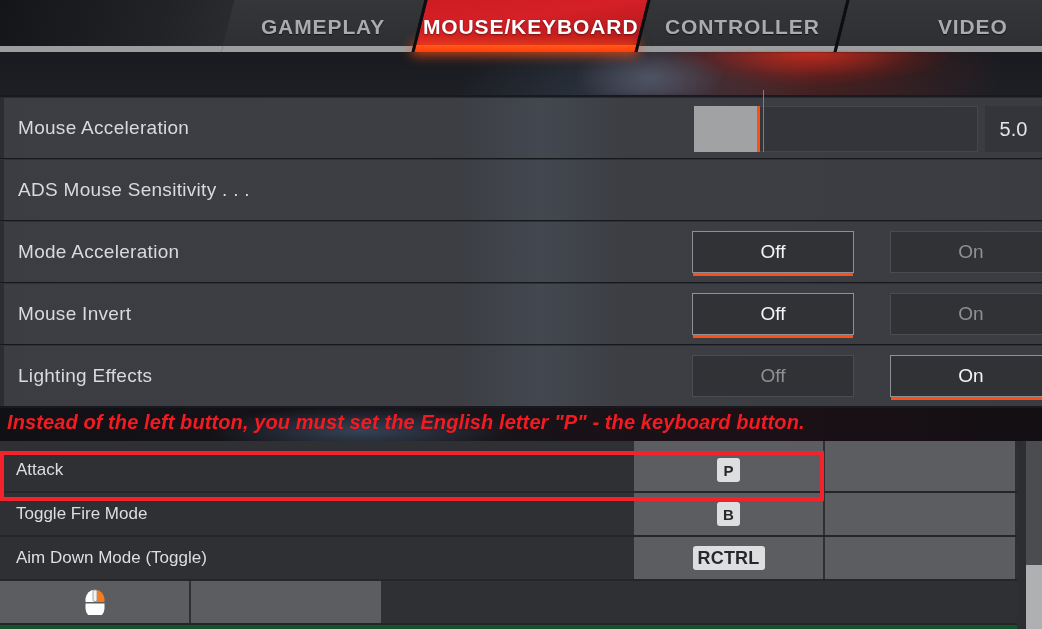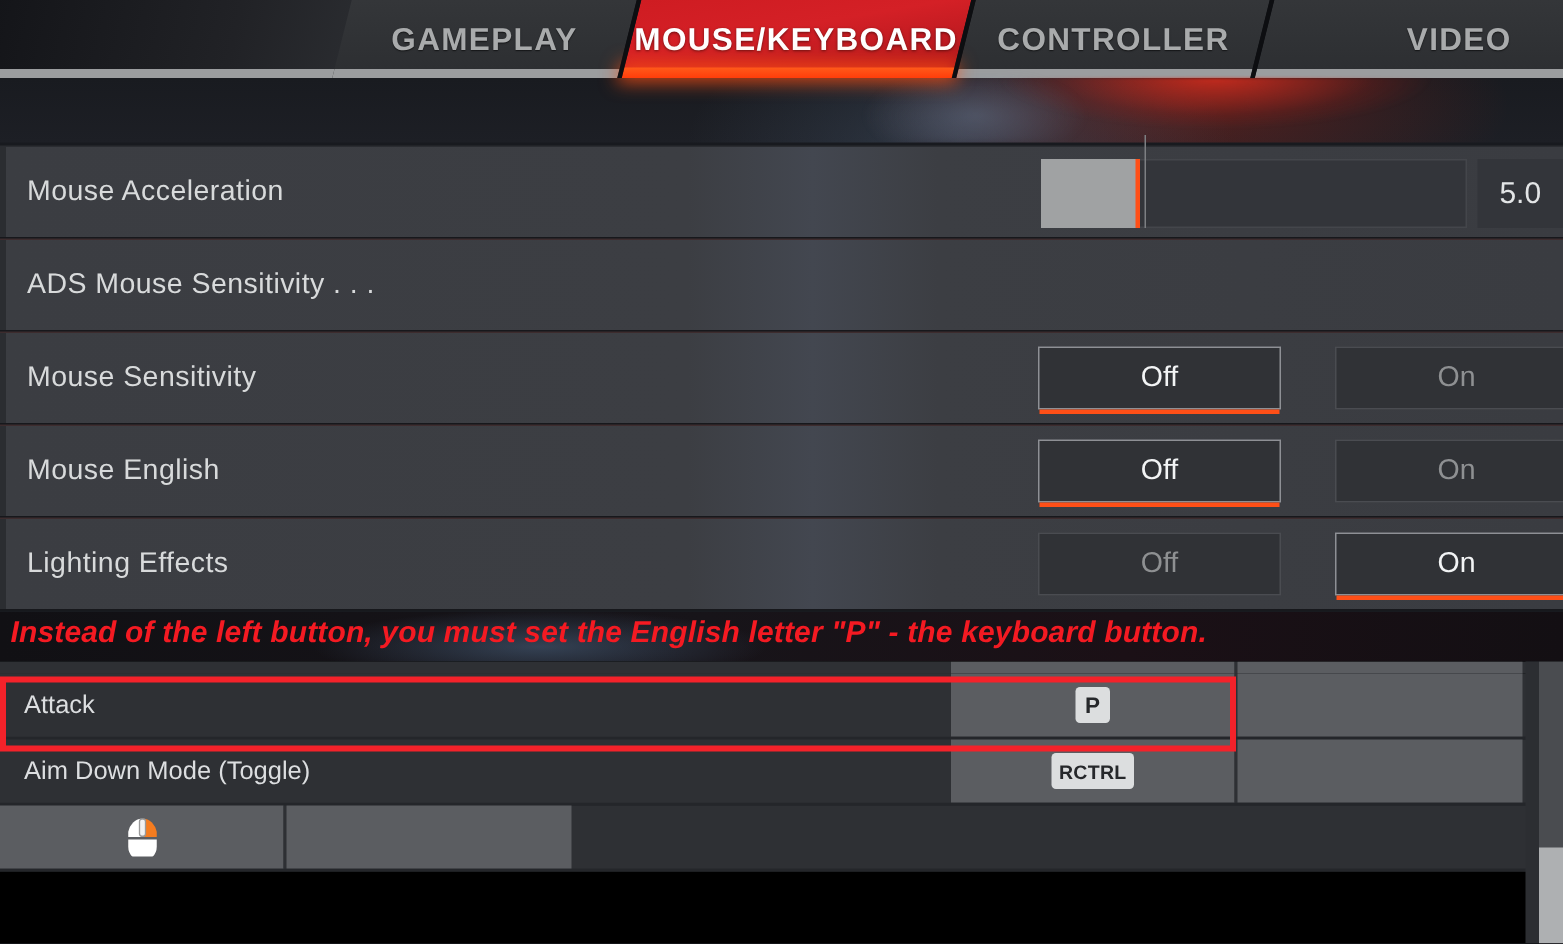--- a/index.html
+++ b/index.html
@@ -415,7 +415,7 @@
     </div>
 
     <div class="srow">
-      <div class="srow-label">Mouse Sensitivity</div>
+      <div class="srow-label">Mode Acceleration</div>
       <div class="toggles">
         <div class="tgl sel">Off</div>
         <div class="tgl">On</div>

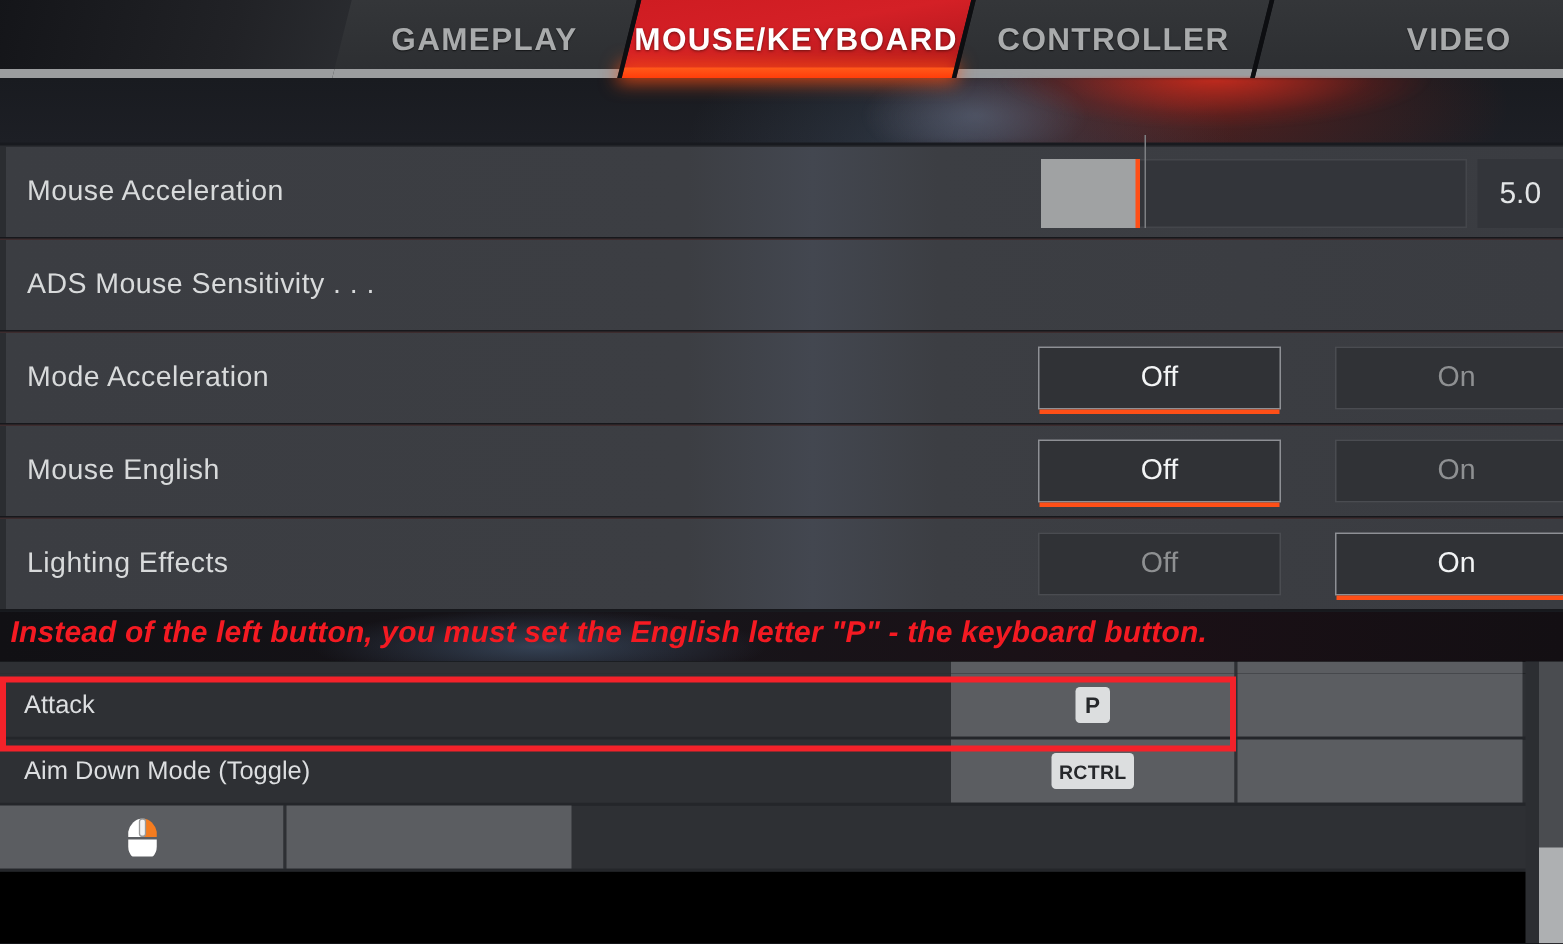--- a/index.html
+++ b/index.html
@@ -423,7 +423,7 @@
     </div>
 
     <div class="srow">
-      <div class="srow-label">Mouse English</div>
+      <div class="srow-label">Mouse Invert</div>
       <div class="toggles">
         <div class="tgl sel">Off</div>
         <div class="tgl">On</div>

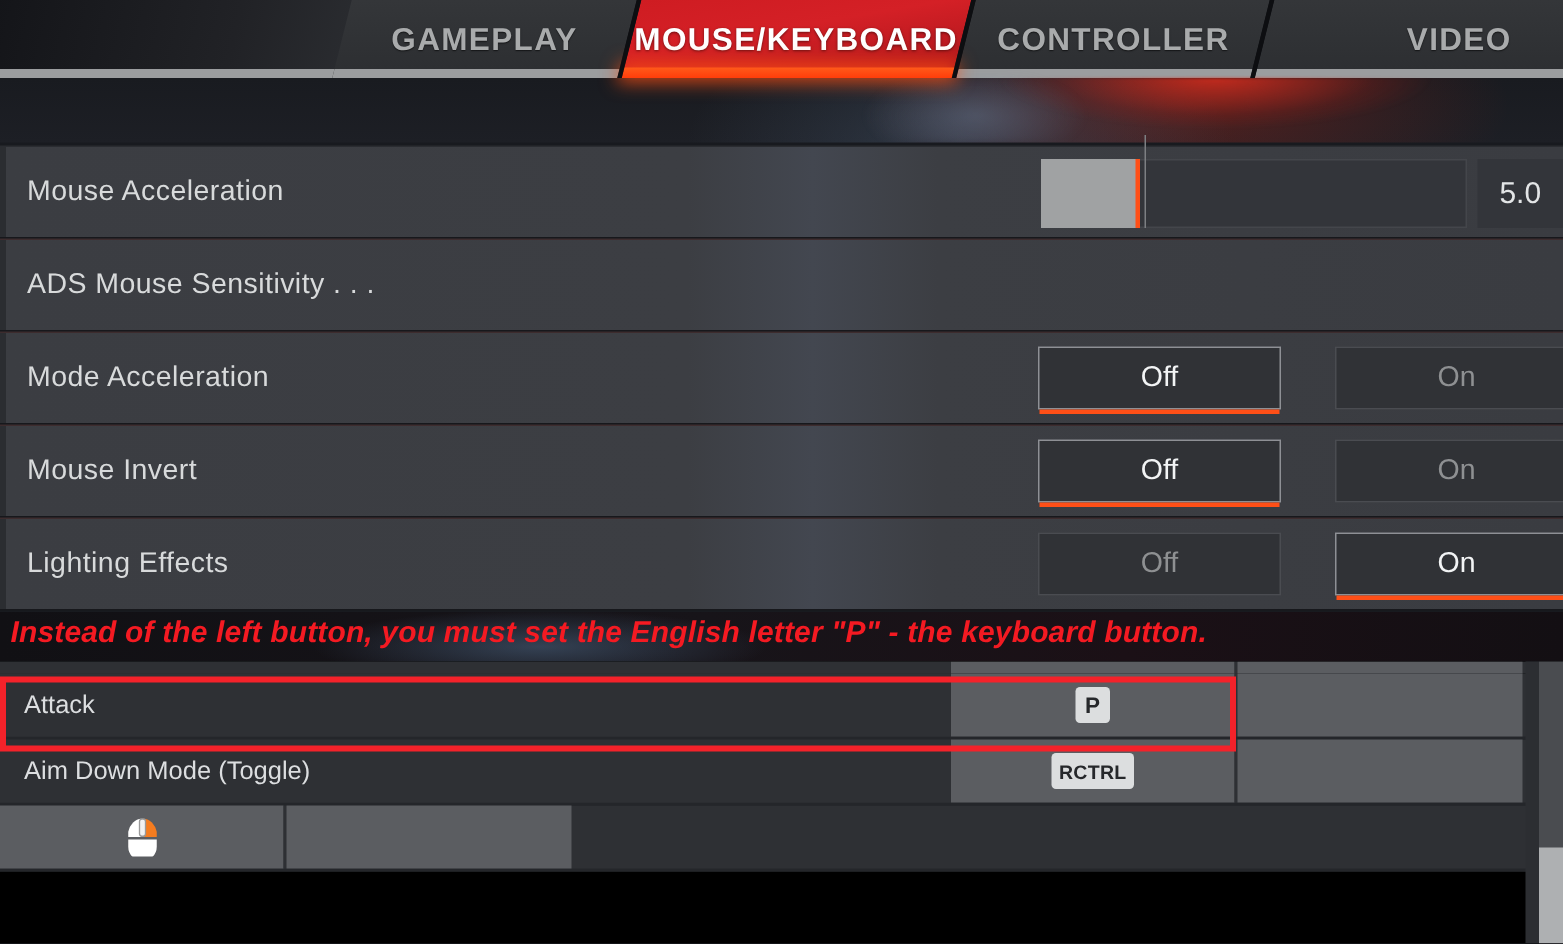--- a/index.html
+++ b/index.html
@@ -257,7 +257,7 @@
     width: 1042px;
     height: 188px;
     overflow: hidden;
-    background: #000000;
+    background: #14532d;
   }
 
   .bind-sliver {

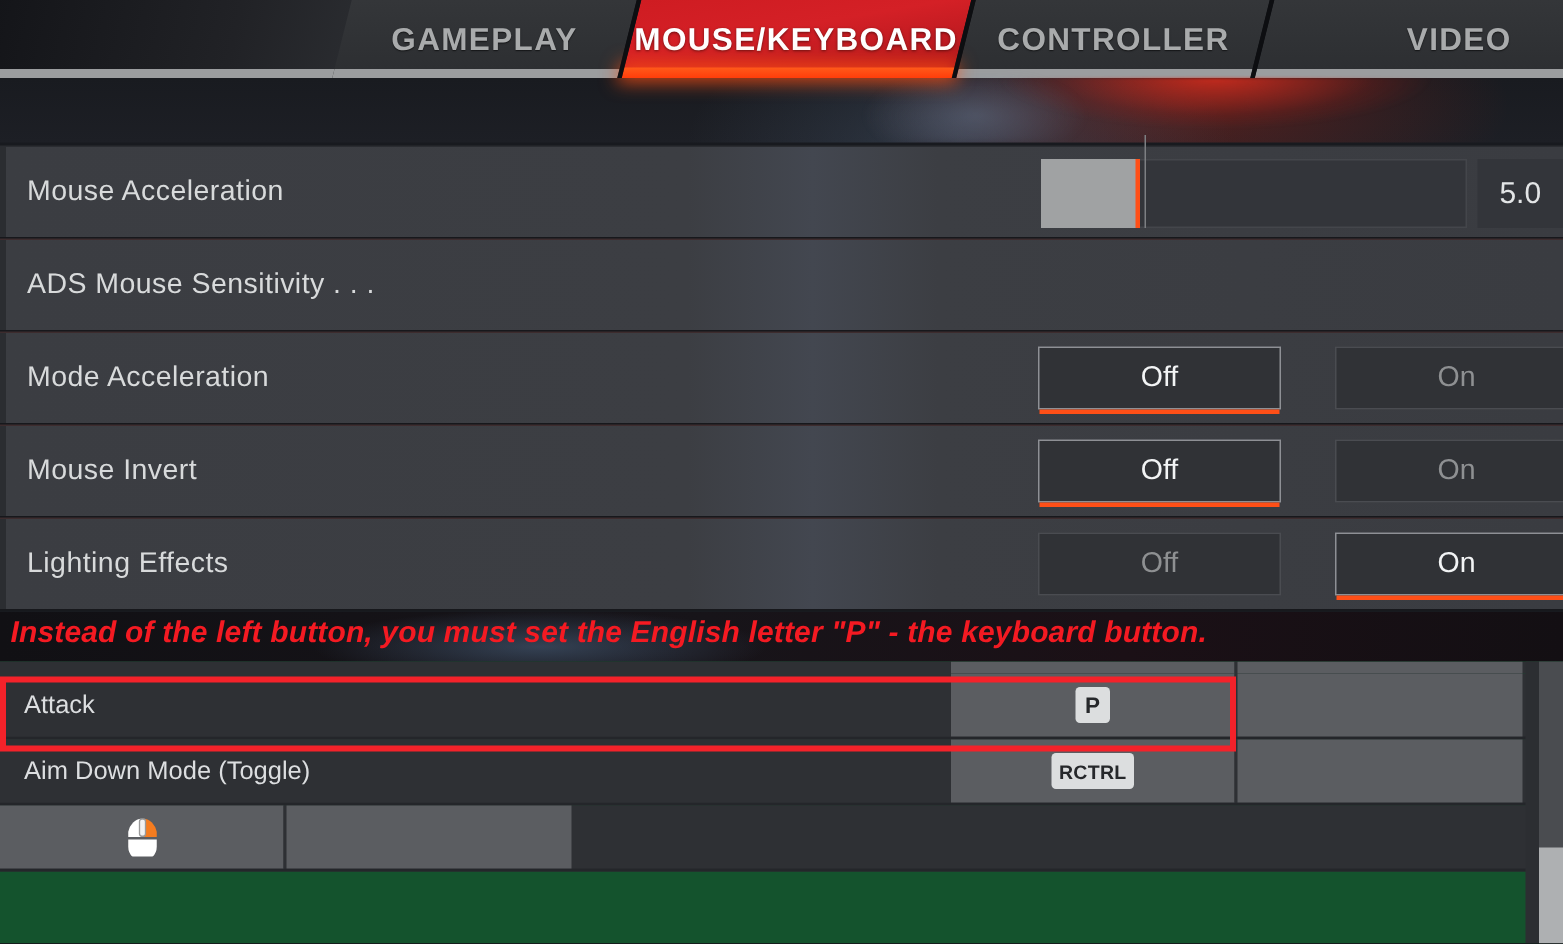--- a/index.html
+++ b/index.html
@@ -463,6 +463,16 @@
       <div class="bcol-bind2"></div>
     </div>
 
+    <div class="brow">
+      <div class="bcol-label">
+        <span>Toggle Fire Mode</span>
+      </div>
+      <div class="bcol-bind">
+        <div class="keycap">B</div>
+      </div>
+      <div class="bcol-gap"></div>
+      <div class="bcol-bind2"></div>
+    </div>
 
     <div class="brow">
       <div class="bcol-label">

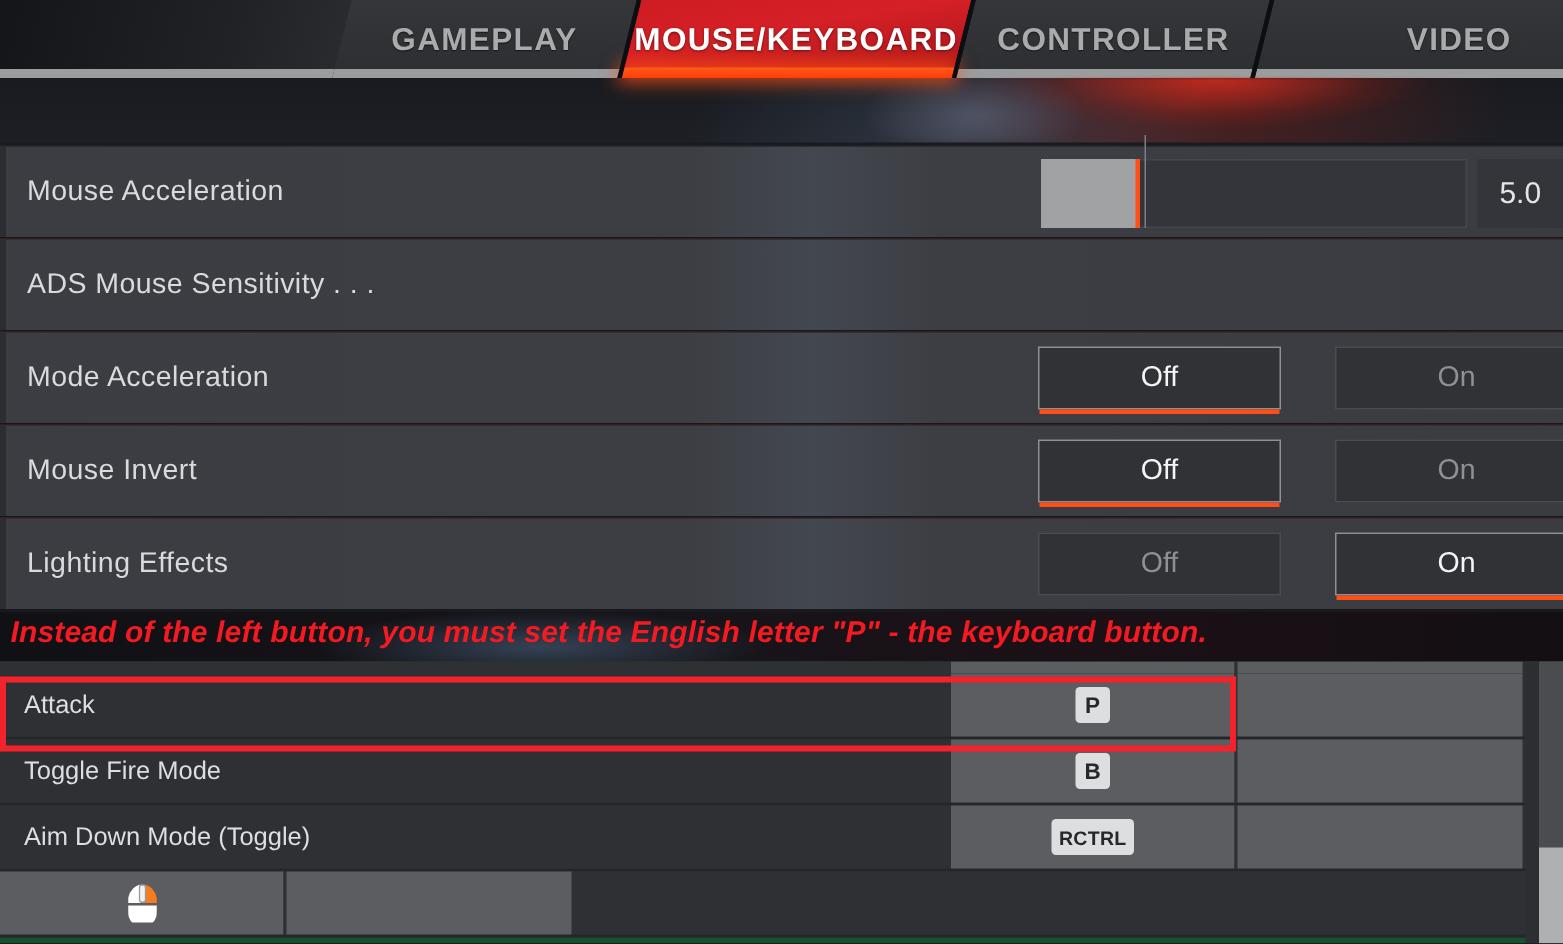--- a/index.html
+++ b/index.html
@@ -325,7 +325,7 @@
     justify-content: center;
     letter-spacing: 0.2px;
   }
-  .keycap.small { font-size: 13px; }
+  .keycap.small { font-size: 18px; }
 
   
   .mouse-icon { display: block; }

